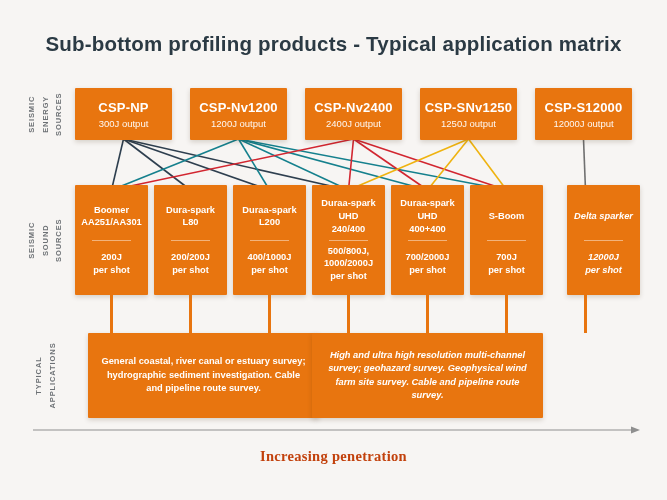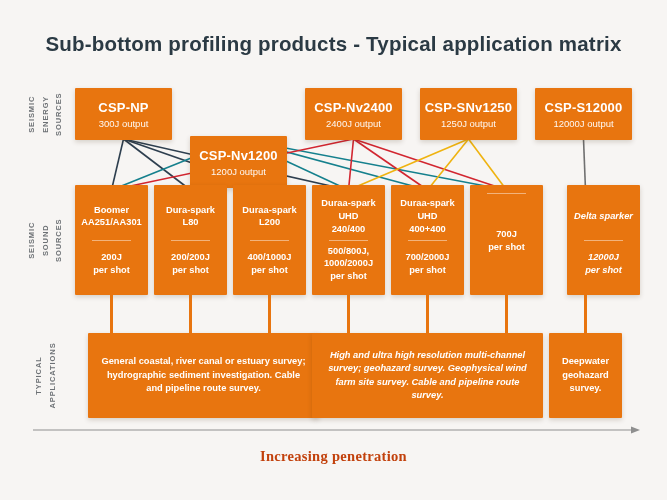--- a/index.html
+++ b/index.html
@@ -91,7 +91,7 @@
     <div class="energy-name">CSP-NP</div>
     <div class="energy-output">300J output</div>
   </div>
-  <div class="box energy-box" style="left:190px;margin-top:48px;">
+  <div class="box energy-box" style="left:190px;">
     <div class="energy-name">CSP-Nv1200</div>
     <div class="energy-output">1200J output</div>
   </div>

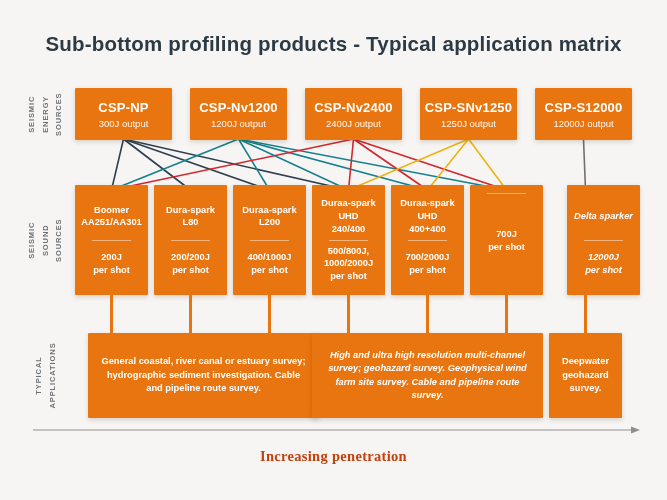--- a/index.html
+++ b/index.html
@@ -147,6 +147,7 @@
 per shot</div>
   </div>
   <div class="box sound-box" style="left:470px;">
+    <div class="sound-name">S-Boom</div>
     <div class="sound-divider"></div>
     <div class="sound-energy">700J
 per shot</div>

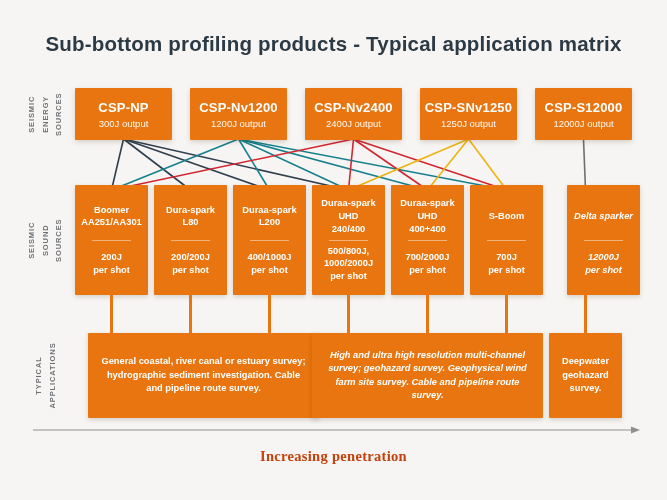--- a/index.html
+++ b/index.html
@@ -165,9 +165,6 @@
   <div class="box app-box" style="left:312px;width:231px;font-style:italic;">
     <div class="app-text">High and ultra high resolution multi-channel survey; geohazard survey. Geophysical wind farm site survey. Cable and pipeline route survey.</div>
   </div>
-  <div class="box app-box" style="left:549px;width:73px;">
-    <div class="app-text">Deepwater geohazard survey.</div>
-  </div>
 
   <div class="axis-label">Increasing penetration</div>
 

